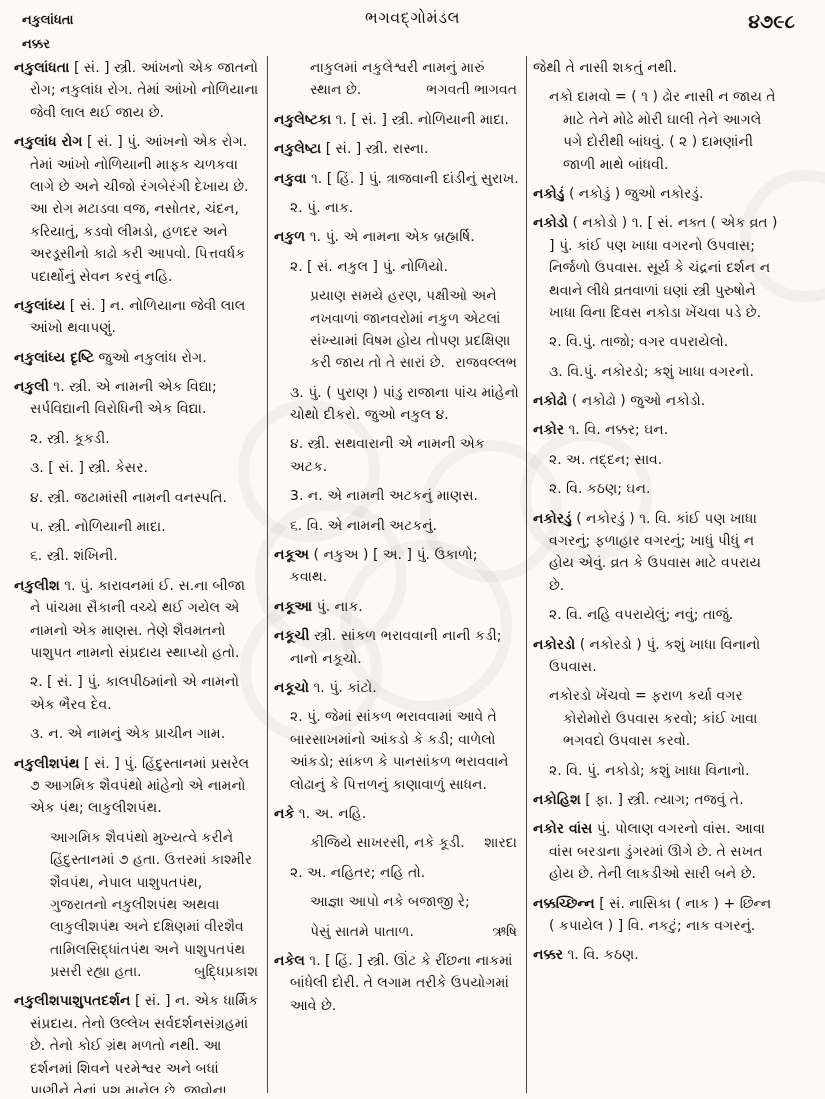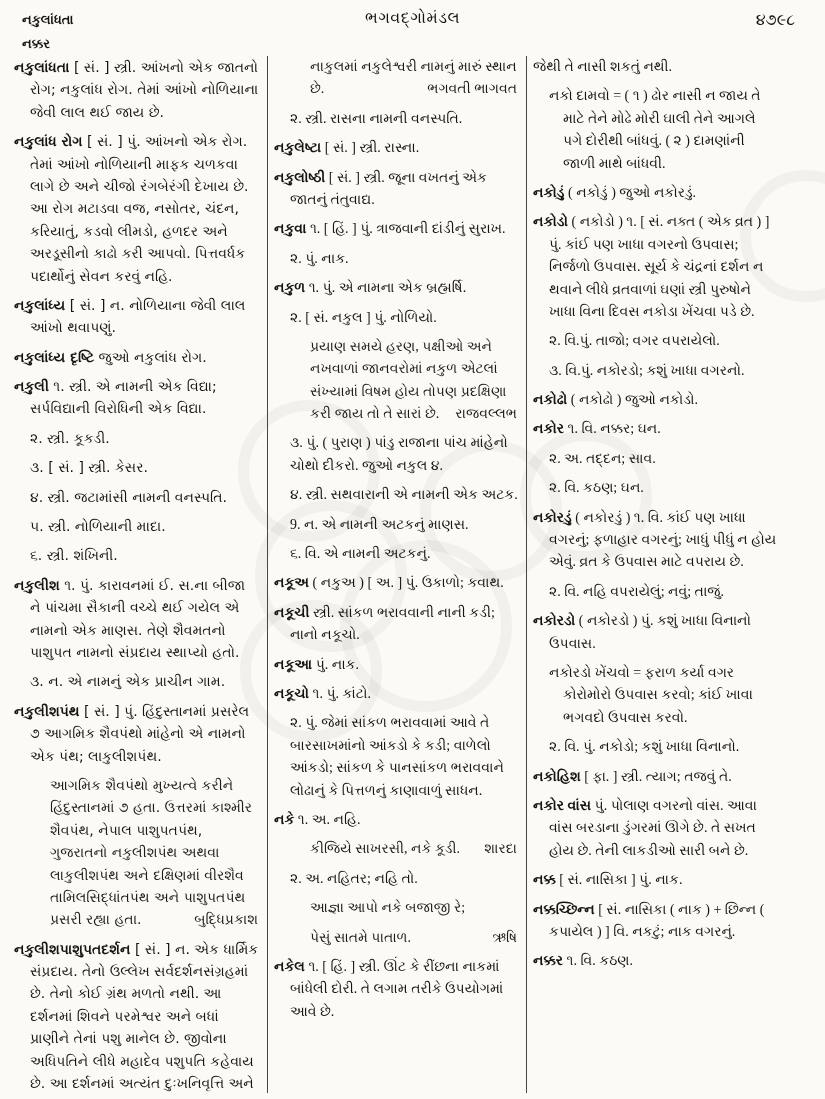--- a/index.html
+++ b/index.html
@@ -14,7 +14,7 @@
   .guide.g1{top:12px;}
   .guide.g2{top:36px;}
   .title{position:absolute;top:8px;left:0;right:0;text-align:center;font-weight:400;font-size:16px;letter-spacing:.5px;}
-  .pageno{position:absolute;right:30px;top:10px;font-size:16px;font-weight:400;}
+  .pageno{position:absolute;right:30px;top:10px;font-size:19px;font-weight:700;}
   
   .cols{position:absolute;top:56px;left:8px;right:4px;bottom:6px;display:flex;}
   .col{width:259px;box-sizing:border-box;padding:0 7px 0 6px;overflow:hidden;}

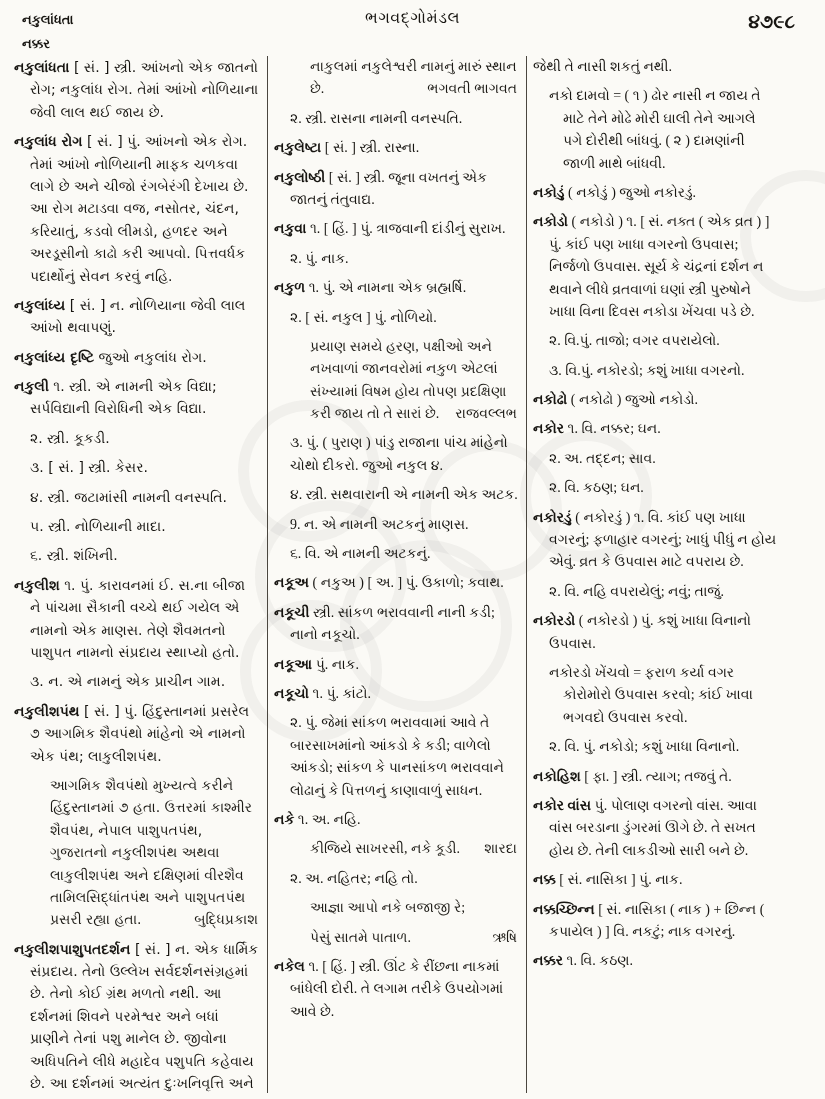--- a/index.html
+++ b/index.html
@@ -18,7 +18,7 @@
   
   .cols{position:absolute;top:56px;left:8px;right:4px;bottom:6px;display:flex;}
   .col{width:259px;box-sizing:border-box;padding:0 7px 0 6px;overflow:hidden;}
-  .col + .col{border-left:1px solid #4a463f;font-family:Liberation Serif, serif;}
+  .col + .col{border-left:1px solid #4a463f;}
   
   p.blk{margin:0 0 7px;font-size:14px;line-height:1.6;}
   p.blk b{font-weight:700;}

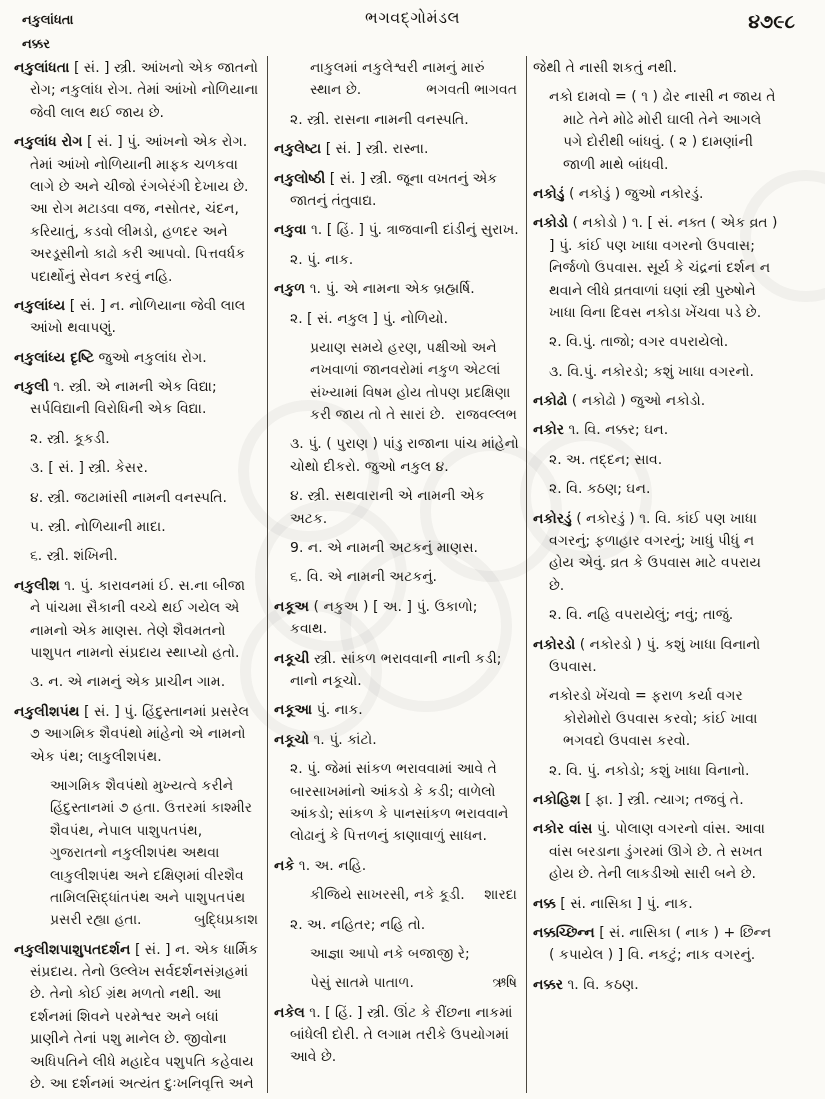--- a/index.html
+++ b/index.html
@@ -69,6 +69,7 @@
       </div>
     <div class="col">
         <p class="blk quote">નાકુલમાં નકુલેશ્વરી નામનું મારું સ્થાન છે.<span class="src">ભગવતી ભાગવત</span></p>
+        <p class="blk entry"><b>નકુલેષ્ટકા</b> ૧. [ સં. ] સ્ત્રી. નોળિયાની માદા.</p>
         <p class="blk sense">૨. સ્ત્રી. રાસના નામની વનસ્પતિ.</p>
         <p class="blk entry"><b>નકુલેષ્ટા</b> [ સં. ] સ્ત્રી. રાસ્ના.</p>
         <p class="blk entry"><b>નકુલોષ્ઠી</b> [ સં. ] સ્ત્રી. જૂના વખતનું એક જાતનું તંતુવાદ્ય.</p>

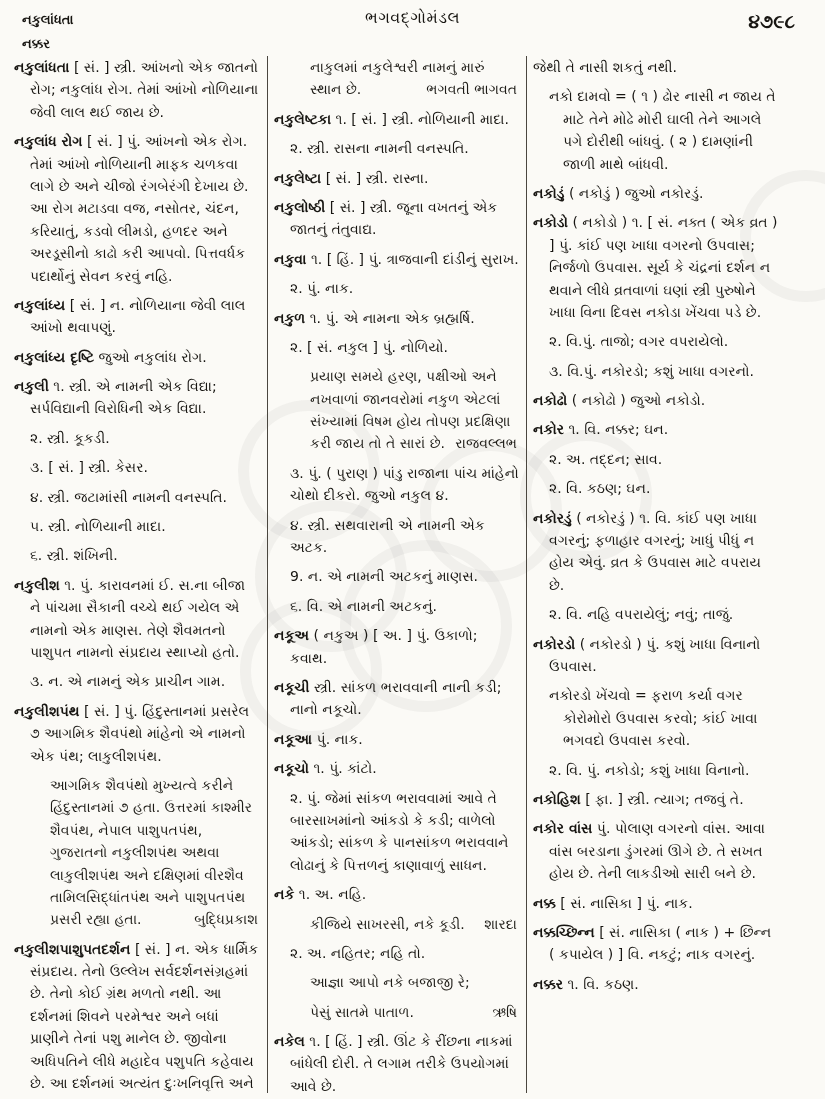--- a/index.html
+++ b/index.html
@@ -70,7 +70,6 @@
     <div class="col">
         <p class="blk quote">નાકુલમાં નકુલેશ્વરી નામનું મારું સ્થાન છે.<span class="src">ભગવતી ભાગવત</span></p>
         <p class="blk entry"><b>નકુલેષ્ટકા</b> ૧. [ સં. ] સ્ત્રી. નોળિયાની માદા.</p>
-        <p class="blk sense">૨. સ્ત્રી. રાસના નામની વનસ્પતિ.</p>
         <p class="blk entry"><b>નકુલેષ્ટા</b> [ સં. ] સ્ત્રી. રાસ્ના.</p>
         <p class="blk entry"><b>નકુલોષ્ઠી</b> [ સં. ] સ્ત્રી. જૂના વખતનું એક જાતનું તંતુવાદ્ય.</p>
         <p class="blk entry"><b>નકુવા</b> ૧. [ હિં. ] પું. ત્રાજવાની દાંડીનું સુરાખ.</p>

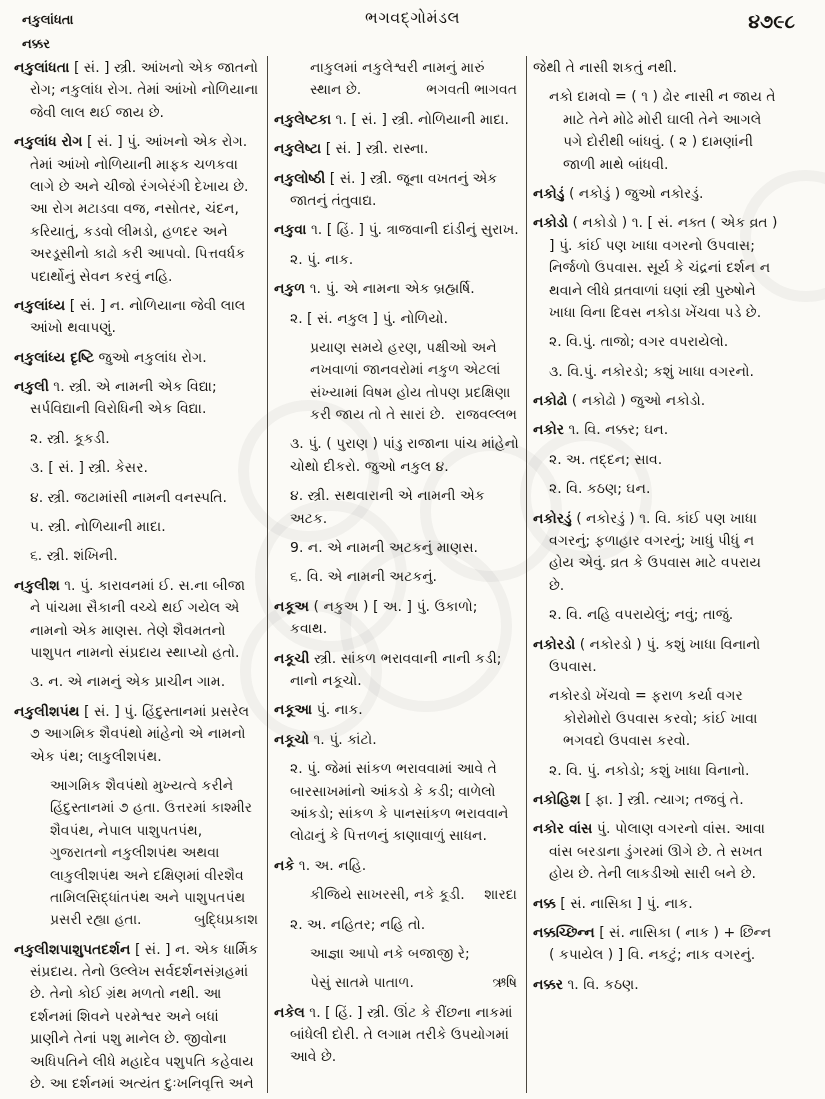--- a/index.html
+++ b/index.html
@@ -71,7 +71,6 @@
         <p class="blk quote">નાકુલમાં નકુલેશ્વરી નામનું મારું સ્થાન છે.<span class="src">ભગવતી ભાગવત</span></p>
         <p class="blk entry"><b>નકુલેષ્ટકા</b> ૧. [ સં. ] સ્ત્રી. નોળિયાની માદા.</p>
         <p class="blk entry"><b>નકુલેષ્ટા</b> [ સં. ] સ્ત્રી. રાસ્ના.</p>
-        <p class="blk entry"><b>નકુલોષ્ઠી</b> [ સં. ] સ્ત્રી. જૂના વખતનું એક જાતનું તંતુવાદ્ય.</p>
         <p class="blk entry"><b>નકુવા</b> ૧. [ હિં. ] પું. ત્રાજવાની દાંડીનું સુરાખ.</p>
         <p class="blk sense">૨. પું. નાક.</p>
         <p class="blk entry"><b>નકુળ</b> ૧. પું. એ નામના એક બ્રહ્મર્ષિ.</p>

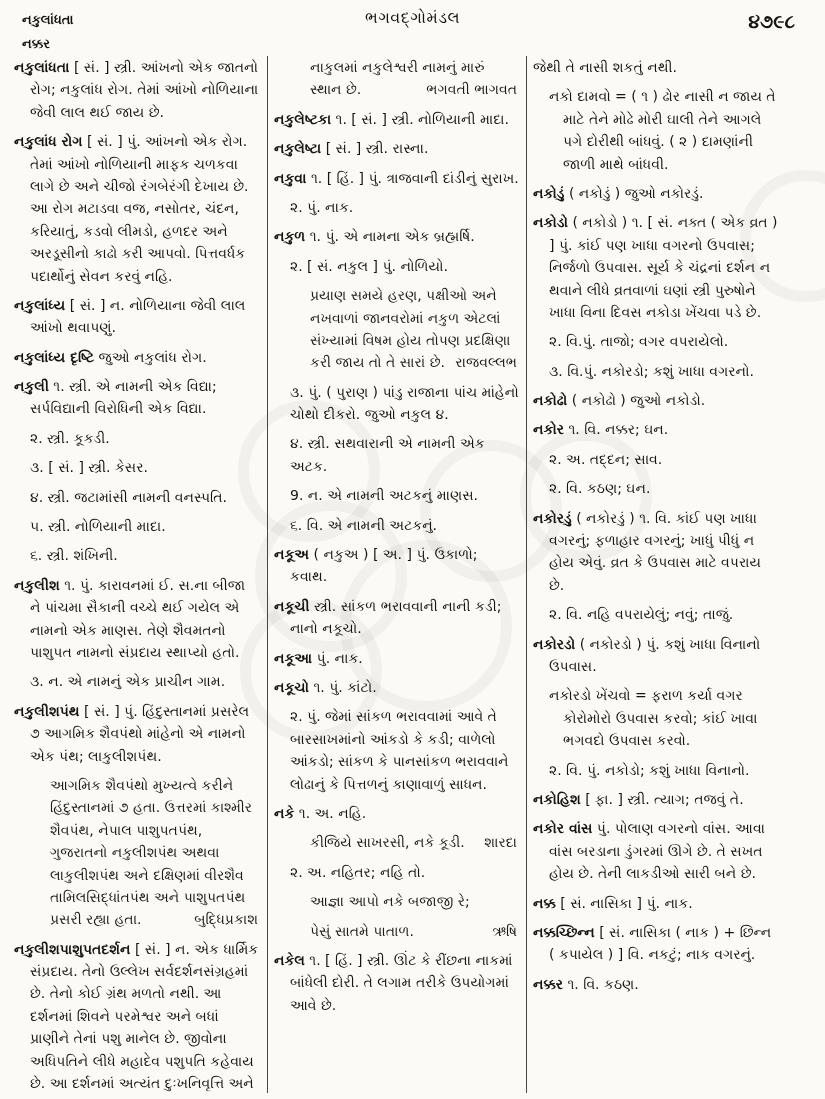--- a/index.html
+++ b/index.html
@@ -78,7 +78,7 @@
         <p class="blk quote">પ્રયાણ સમયે હરણ, પક્ષીઓ અને નખવાળાં જાનવરોમાં નકુળ એટલાં સંખ્યામાં વિષમ હોય તોપણ પ્રદક્ષિણા કરી જાય તો તે સારાં છે.<span class="src">રાજવલ્લભ</span></p>
         <p class="blk sense">૩. પું. ( પુરાણ ) પાંડુ રાજાના પાંચ માંહેનો ચોથો દીકરો. જુઓ નકુલ ૪.</p>
         <p class="blk sense">૪. સ્ત્રી. સથવારાની એ નામની એક અટક.</p>
-        <p class="blk sense">9. ન. એ નામની અટકનું માણસ.</p>
+        <p class="blk sense">3. ન. એ નામની અટકનું માણસ.</p>
         <p class="blk sense">૬. વિ. એ નામની અટકનું.</p>
         <p class="blk entry"><b>નકૂઅ</b> ( નકુઅ ) [ અ. ] પું. ઉકાળો; કવાથ.</p>
         <p class="blk entry"><b>નકૂચી</b> સ્ત્રી. સાંકળ ભરાવવાની નાની કડી; નાનો નકૂચો.</p>

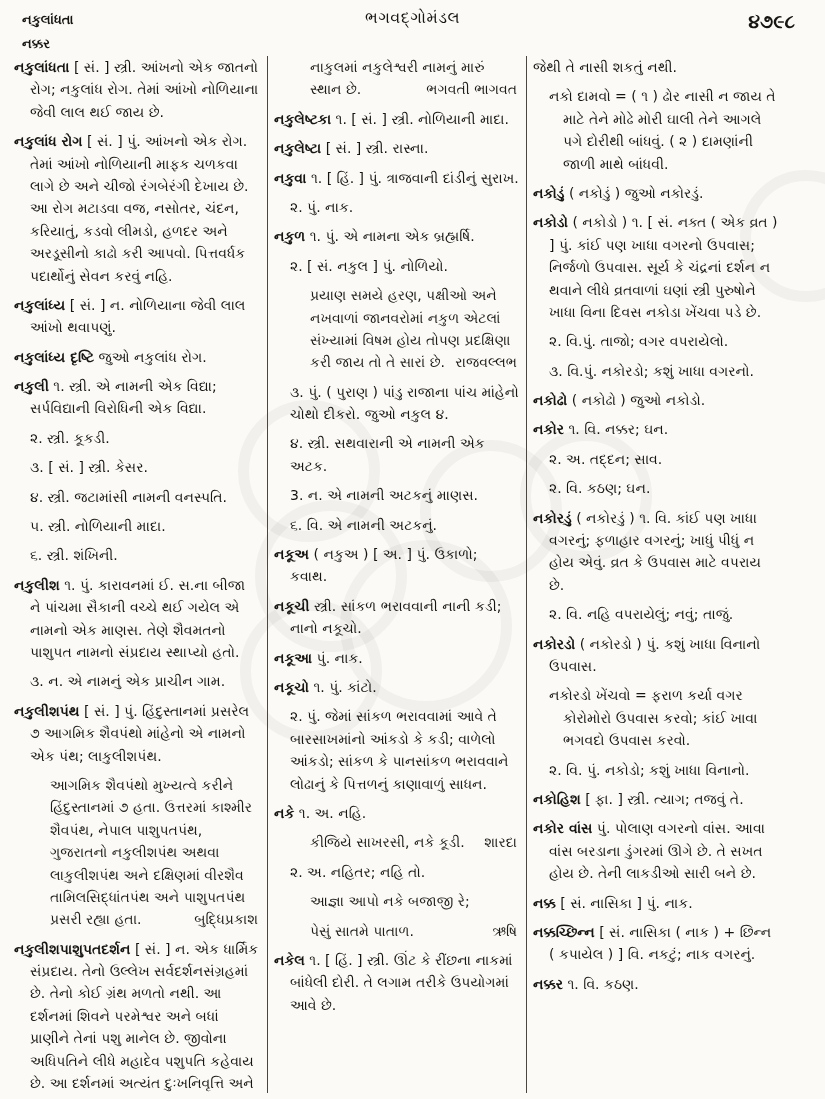--- a/index.html
+++ b/index.html
@@ -81,8 +81,8 @@
         <p class="blk sense">3. ન. એ નામની અટકનું માણસ.</p>
         <p class="blk sense">૬. વિ. એ નામની અટકનું.</p>
         <p class="blk entry"><b>નકૂઅ</b> ( નકુઅ ) [ અ. ] પું. ઉકાળો; કવાથ.</p>
+        <p class="blk entry"><b>નકૂઆ</b> પું. નાક.</p>
         <p class="blk entry"><b>નકૂચી</b> સ્ત્રી. સાંકળ ભરાવવાની નાની કડી; નાનો નકૂચો.</p>
-        <p class="blk entry"><b>નકૂઆ</b> પું. નાક.</p>
         <p class="blk entry"><b>નકૂચો</b> ૧. પું. કાંટો.</p>
         <p class="blk sense">૨. પું. જેમાં સાંકળ ભરાવવામાં આવે તે બારસાખમાંનો આંકડો કે કડી; વાળેલો આંકડો; સાંકળ કે પાનસાંકળ ભરાવવાને લોઢાનું કે પિત્તળનું કાણાવાળું સાધન.</p>
         <p class="blk entry"><b>નકે</b> ૧. અ. નહિ.</p>

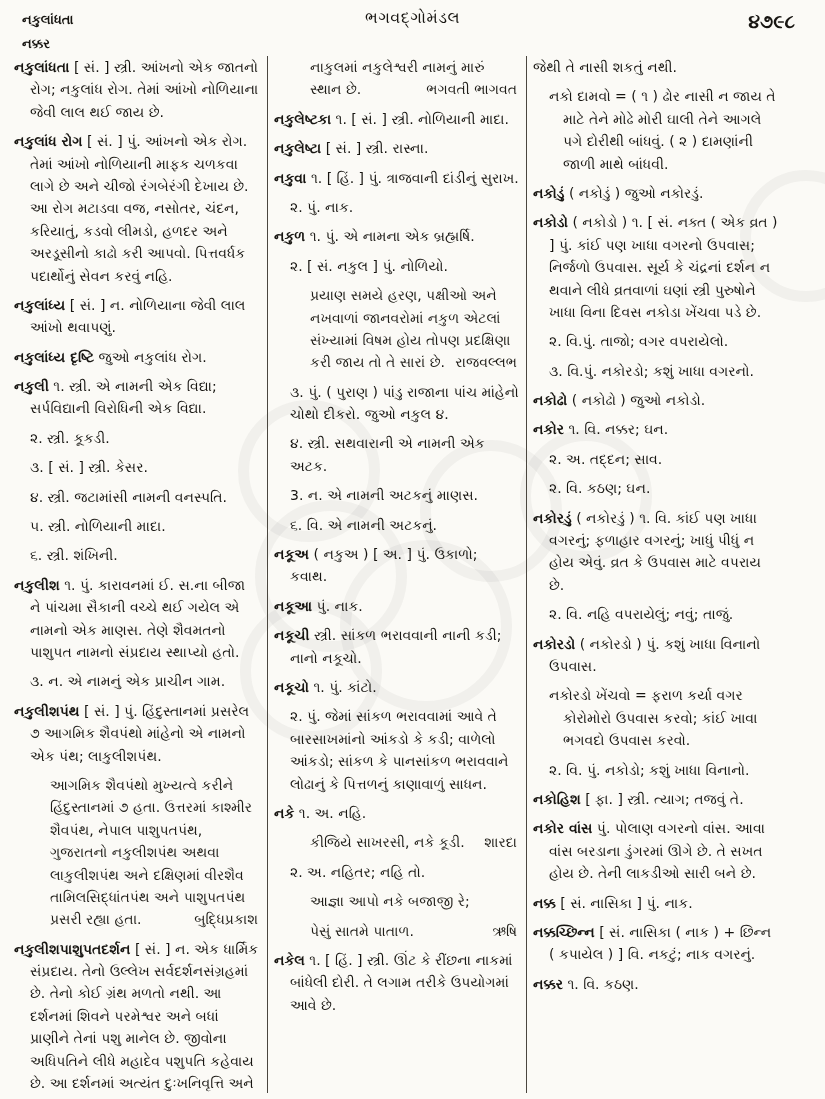--- a/index.html
+++ b/index.html
@@ -62,6 +62,7 @@
         <p class="blk sense">૫. સ્ત્રી. નોળિયાની માદા.</p>
         <p class="blk sense">૬. સ્ત્રી. શંખિની.</p>
         <p class="blk entry"><b>નકુલીશ</b> ૧. પું. કારાવનમાં ઈ. સ.ના બીજા ને પાંચમા સૈકાની વચ્ચે થઈ ગયેલ એ નામનો એક માણસ. તેણે શૈવમતનો પાશુપત નામનો સંપ્રદાય સ્થાપ્યો હતો.</p>
+        <p class="blk sense">૨. [ સં. ] પું. કાલપીઠમાંનો એ નામનો એક ભૈરવ દેવ.</p>
         <p class="blk sense">૩. ન. એ નામનું એક પ્રાચીન ગામ.</p>
         <p class="blk entry"><b>નકુલીશપંથ</b> [ સં. ] પું. હિંદુસ્તાનમાં પ્રસરેલ ૭ આગમિક શૈવપંથો માંહેનો એ નામનો એક પંથ; લાકુલીશપંથ.</p>
         <p class="blk quote">આગમિક શૈવપંથો મુખ્યત્વે કરીને હિંદુસ્તાનમાં ૭ હતા. ઉત્તરમાં કાશ્મીર શૈવપંથ, નેપાલ પાશુપતપંથ, ગુજરાતનો નકુલીશપંથ અથવા લાકુલીશપંથ અને દક્ષિણમાં વીરશૈવ તામિલસિદ્ધાંતપંથ અને પાશુપતપંથ પ્રસરી રહ્યા હતા.<span class="src">બુદ્ધિપ્રકાશ</span></p>

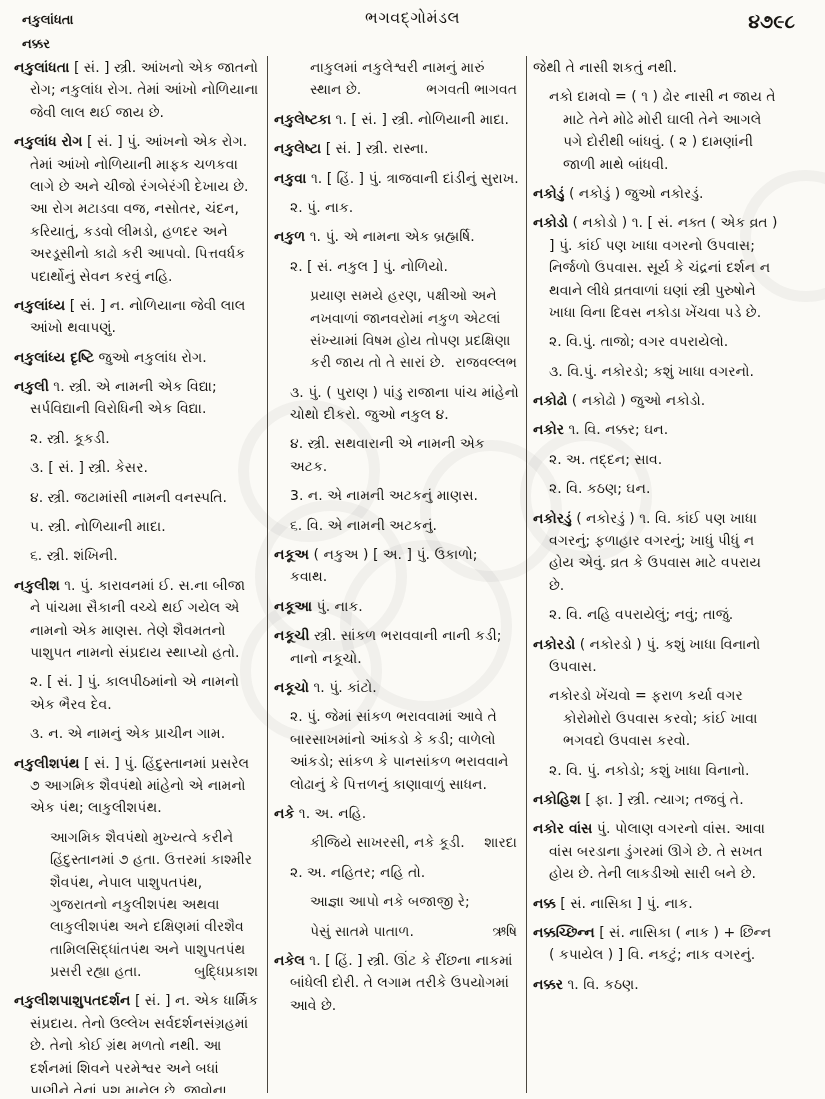--- a/index.html
+++ b/index.html
@@ -111,7 +111,6 @@
         <p class="blk sense">૨. વિ. પું. નકોડો; કશું ખાધા વિનાનો.</p>
         <p class="blk entry"><b>નકોહિશ</b> [ ફા. ] સ્ત્રી. ત્યાગ; તજવું તે.</p>
         <p class="blk entry"><b>નકોર વાંસ</b> પું. પોલાણ વગરનો વાંસ. આવા વાંસ બરડાના ડુંગરમાં ઊગે છે. તે સખત હોય છે. તેની લાકડીઓ સારી બને છે.</p>
-        <p class="blk entry"><b>નક્ક</b> [ સં. નાસિકા ] પું. નાક.</p>
         <p class="blk entry"><b>નક્કચ્છિન્ન</b> [ સં. નાસિકા ( નાક ) + છિન્ન ( કપાયેલ ) ] વિ. નકટું; નાક વગરનું.</p>
         <p class="blk entry"><b>નક્કર</b> ૧. વિ. કઠણ.</p>
       </div>

